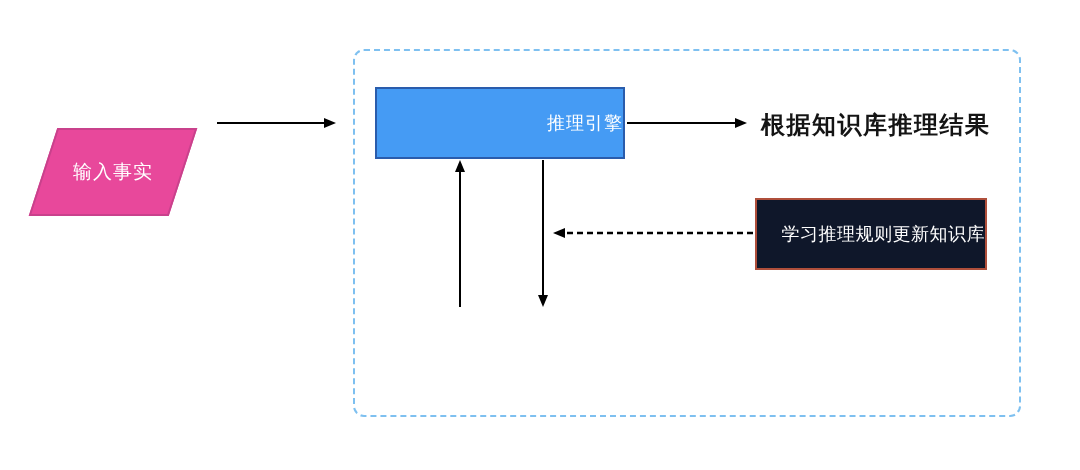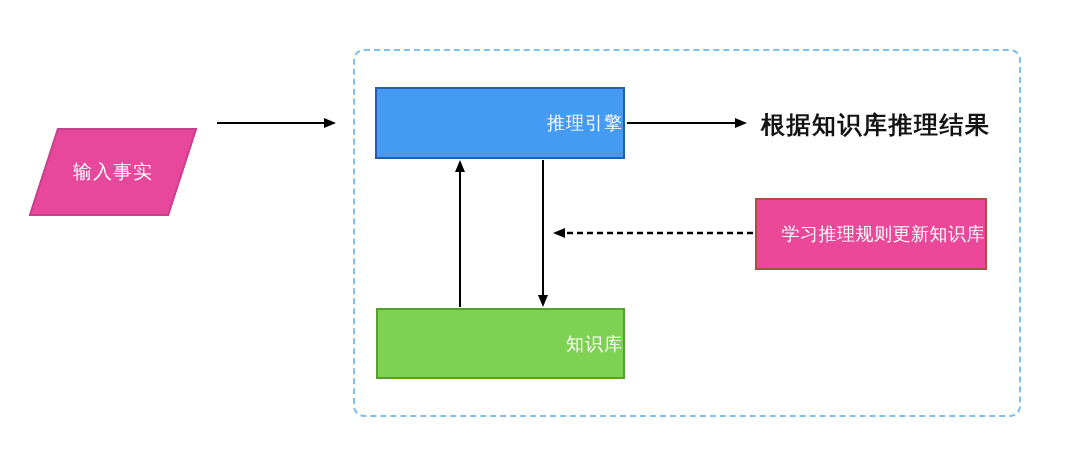--- a/index.html
+++ b/index.html
@@ -38,7 +38,7 @@
   }
   .node-engine   { left: 375px; top: 87px;  width: 250px; height: 72px; background: #459bf4; border: 2px solid #2a5cac; }
   .node-kb       { left: 376px; top: 308px; width: 249px; height: 71px; background: #7fd153; border: 2px solid #56a030; }
-  .node-learn    { left: 755px; top: 198px; width: 232px; height: 72px; background: #ec4899; border: 2px solid #af4f3b; letter-spacing: 0.5px; }
+  .node-learn    { left: 755px; top: 198px; width: 232px; height: 72px; background: #0f172a; border: 2px solid #af4f3b; letter-spacing: 0.5px; }
 
   
   .result-text {

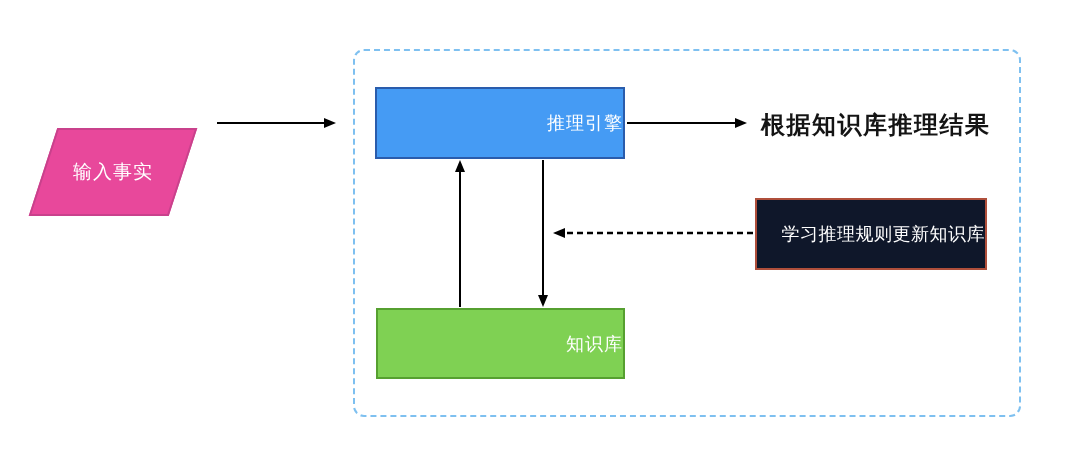--- a/index.html
+++ b/index.html
@@ -76,9 +76,6 @@
     <span>推理引擎</span>
   </div>
 
-  <div class="rect-node node-kb">
-    <span>知识库</span>
-  </div>
 
   <div class="rect-node node-learn">
     <span>学习推理规则更新知识库</span>

